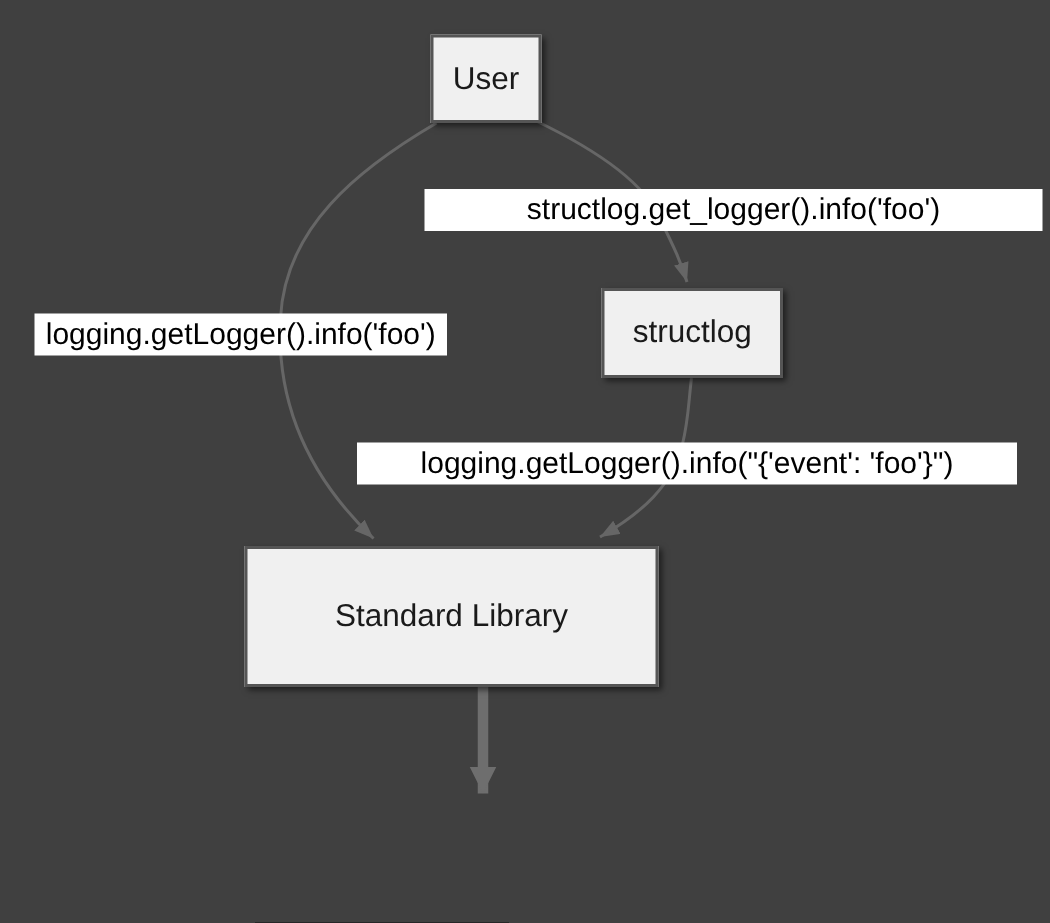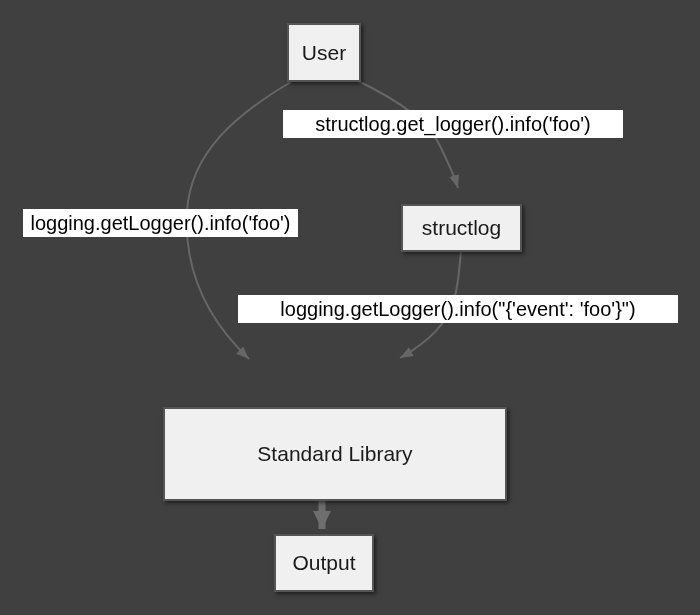--- a/index.html
+++ b/index.html
@@ -67,7 +67,7 @@
     white-space: nowrap;
     overflow: hidden;
   }
-  #label-user-structlog    { left: 283px; top: 110px; width: 340px; }
+  #label-user-structlog    { left: 283px; top: 126px; width: 412px; }
   #label-user-stdlib       { left: 23px;  top: 209px; width: 275px; }
   #label-structlog-stdlib  { left: 238px; top: 295px; width: 440px; }
 </style>

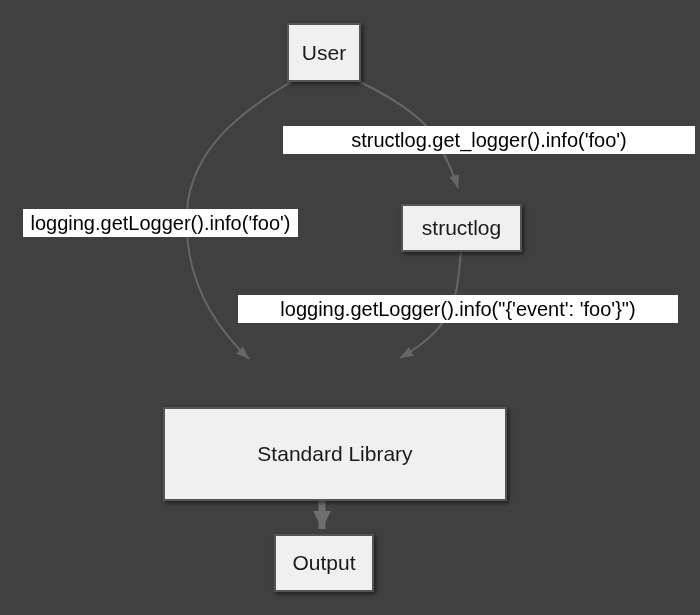--- a/index.html
+++ b/index.html
@@ -51,7 +51,7 @@
     row-gap: 12px;
   }
   #node-user      { left: 287px; top: 23px;  width: 74px;  height: 59px; }
-  #node-structlog { left: 401px; top: 192px; width: 121px; height: 48px; margin-top: 12px; }
+  #node-structlog { left: 401px; top: 192px; width: 121px; height: 60px; }
   #node-stdlib    { left: 163px; top: 364px; width: 344px; height: 94px; margin-top: 43px; }
   #node-output    { left: 274px; top: 534px; width: 100px; height: 58px; }
   .edge-label {

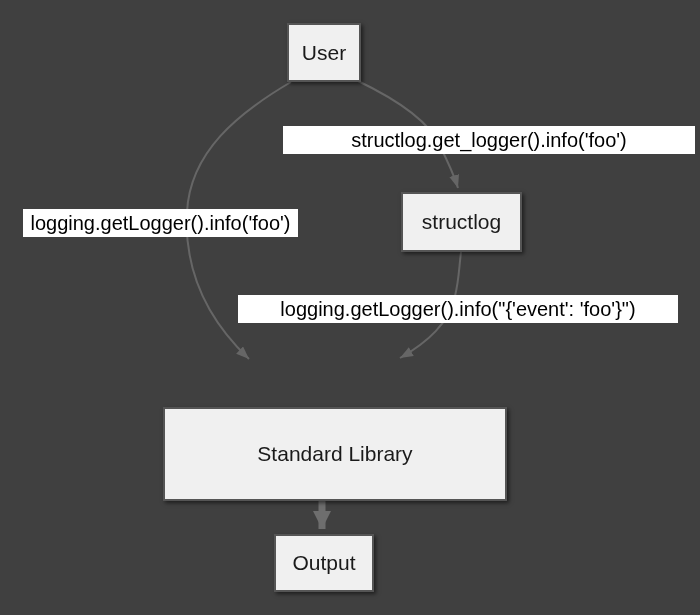--- a/index.html
+++ b/index.html
@@ -52,7 +52,7 @@
   }
   #node-user      { left: 287px; top: 23px;  width: 74px;  height: 59px; }
   #node-structlog { left: 401px; top: 192px; width: 121px; height: 60px; }
-  #node-stdlib    { left: 163px; top: 364px; width: 344px; height: 94px; margin-top: 43px; }
+  #node-stdlib    { left: 163px; top: 364px; width: 276px; height: 94px; }
   #node-output    { left: 274px; top: 534px; width: 100px; height: 58px; }
   .edge-label {
     position: absolute;

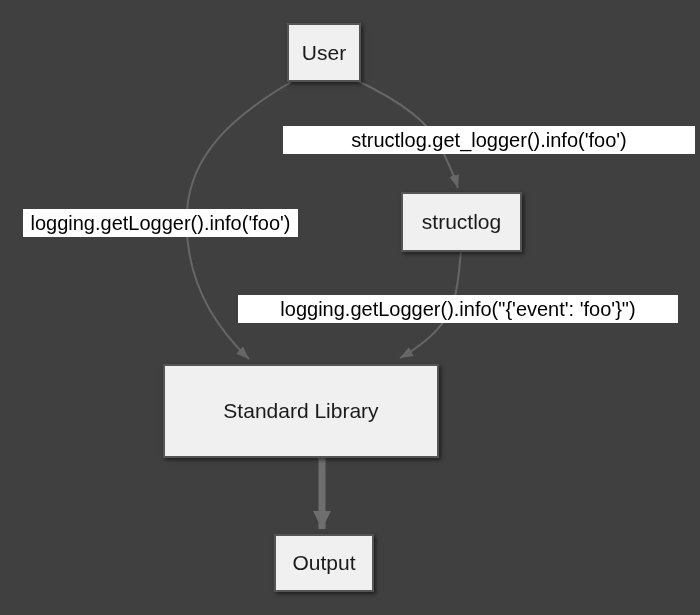--- a/index.html
+++ b/index.html
@@ -103,9 +103,6 @@
     <span>Standard Library</span>
   </div>
 
-  <div class="node" id="node-output">
-    <span>Output</span>
-  </div>
 
   <div class="edge-label" id="label-user-structlog">structlog.get_logger().info('foo')</div>
 

